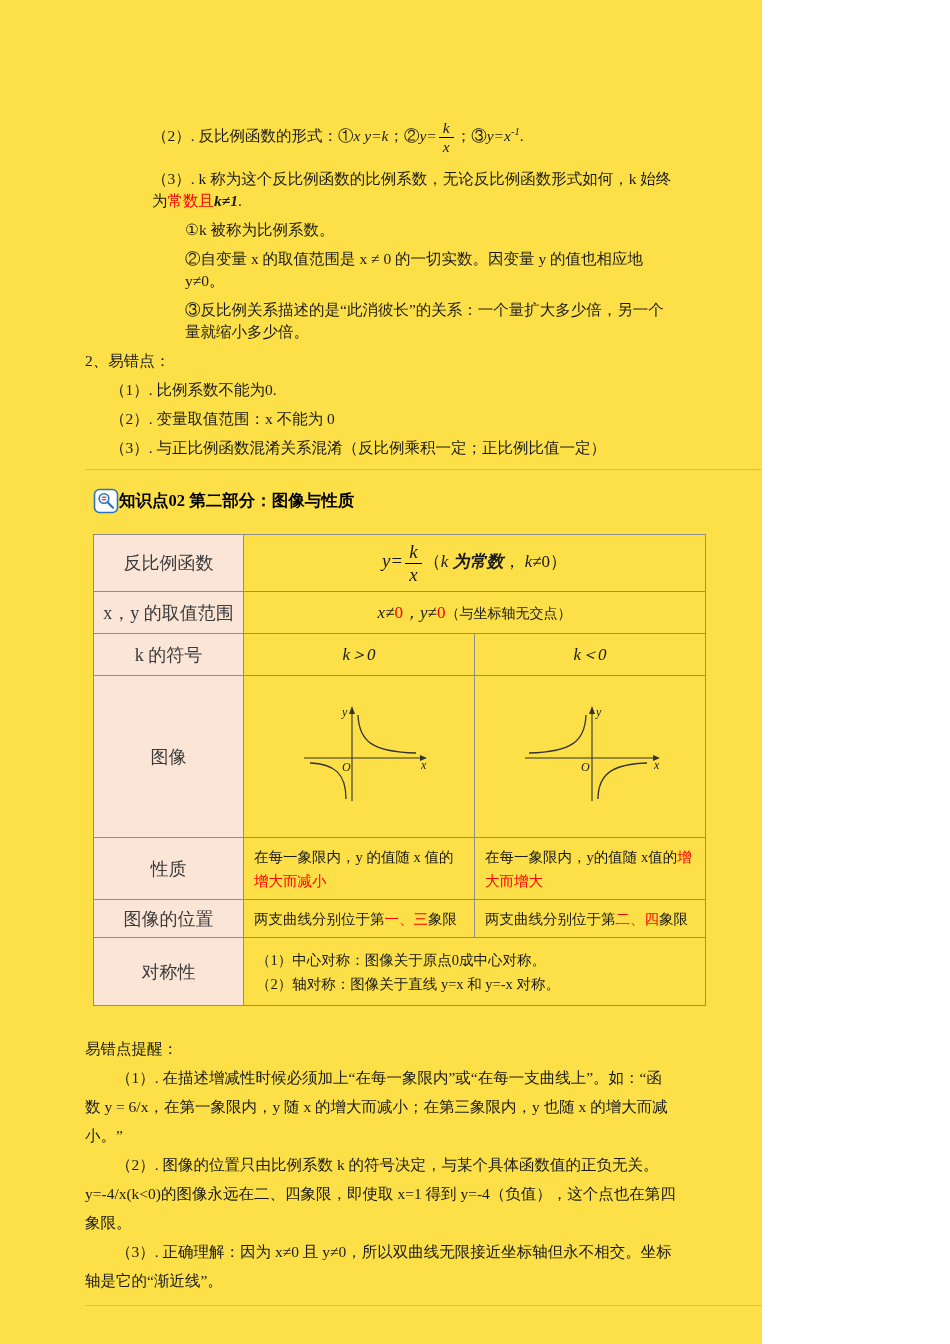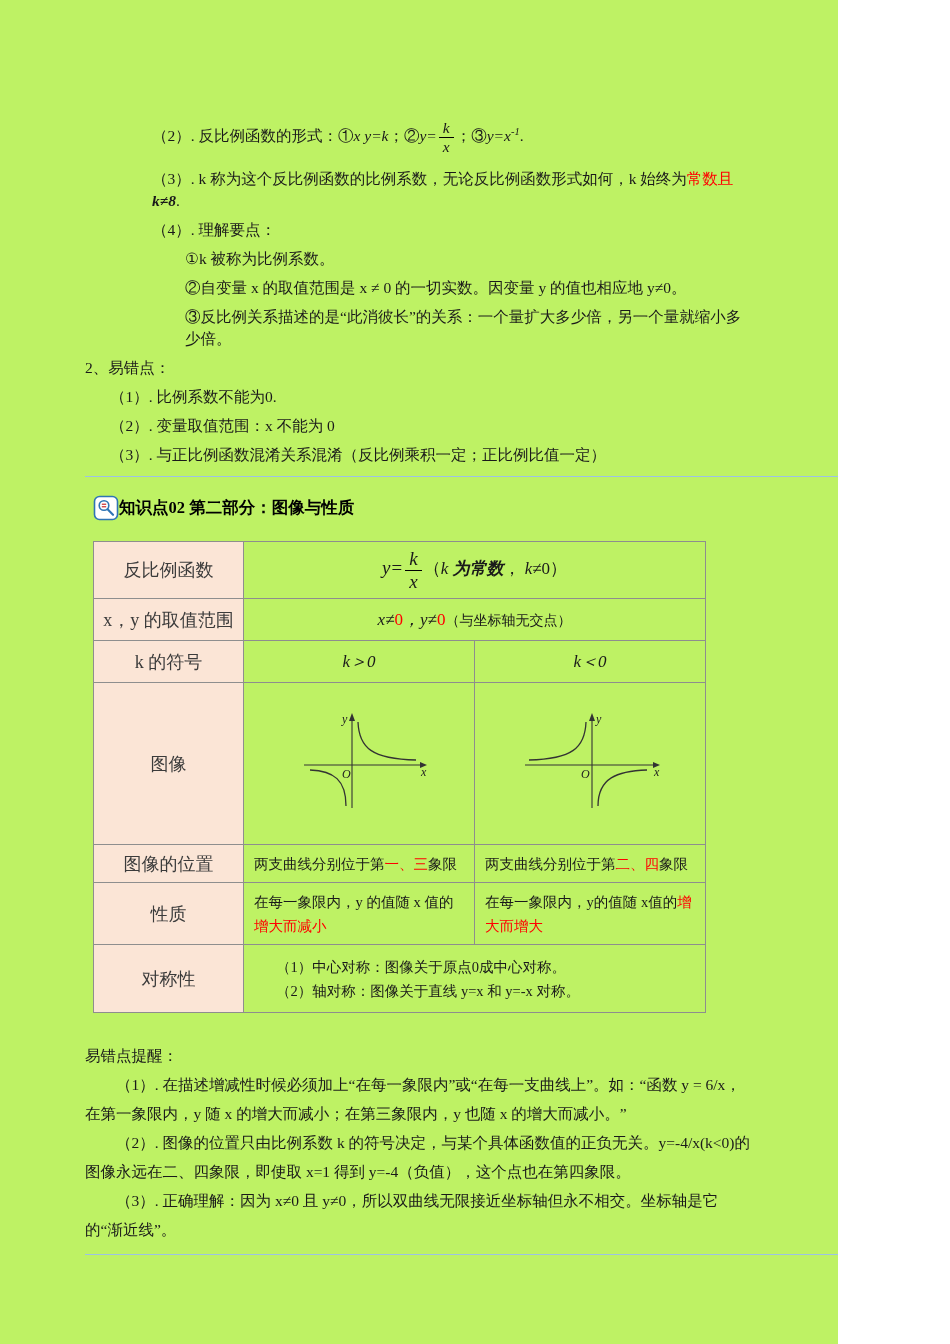--- a/index.html
+++ b/index.html
@@ -9,7 +9,7 @@
     color:#1a1a1a;font-size:15.5px;
     box-sizing:border-box;
   }
-  .page{width:838px;height:1344px;background:#bef264;overflow:hidden;box-sizing:border-box;}
+  .page{width:762px;height:1344px;background:#fde047;overflow:hidden;box-sizing:border-box;}
   .doc{padding:112px 85px 0 85px;box-sizing:border-box;}
   .ln{line-height:22px;margin-bottom:7px;}
   .ind1{margin-left:67px;}

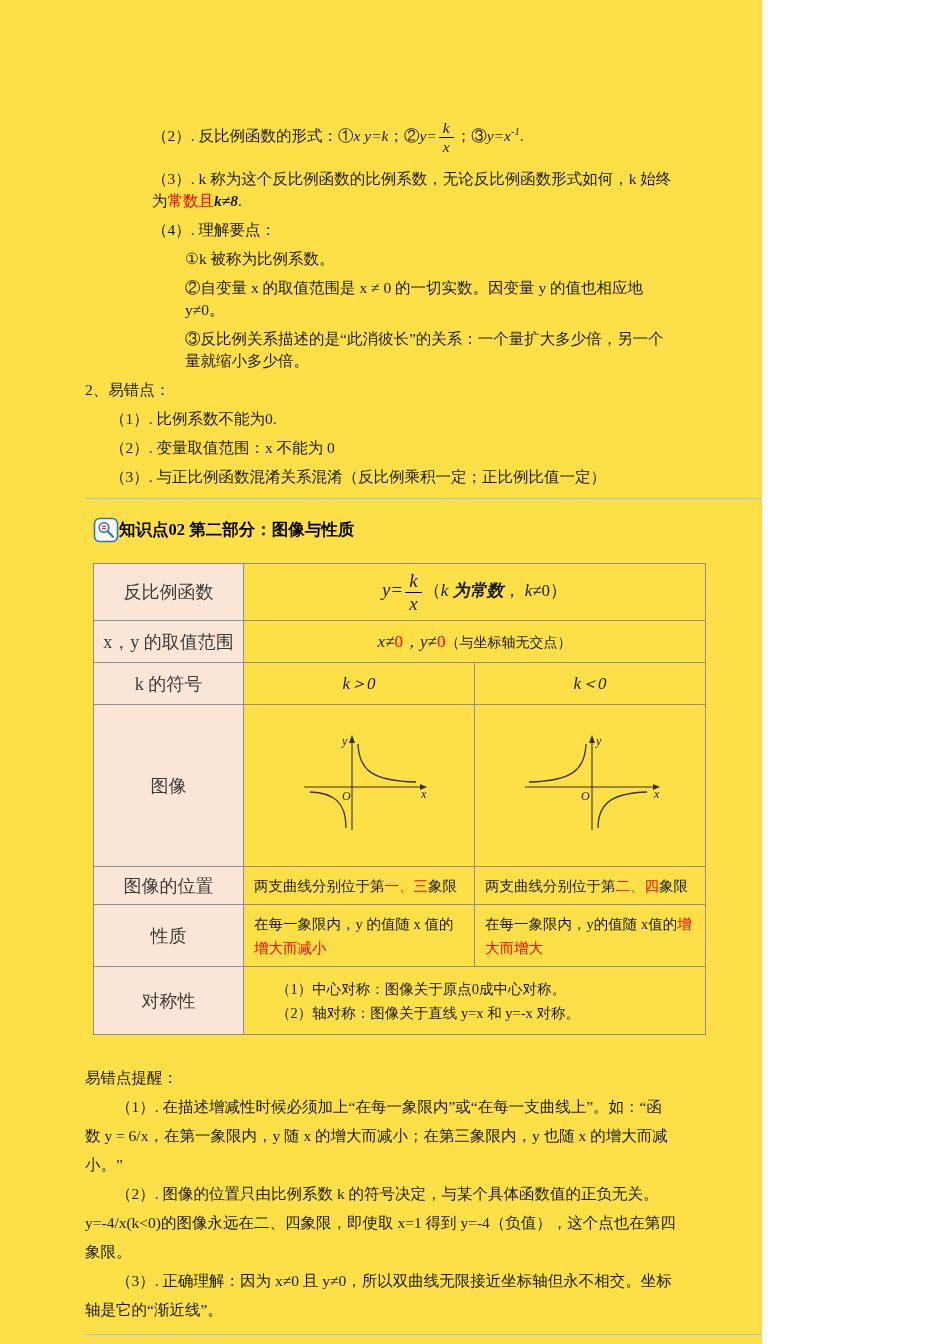--- a/index.html
+++ b/index.html
@@ -60,7 +60,7 @@
     </div>
 
     <div class="ln ind1">
-      <span>（3）. k 称为这个反比例函数的比例系数，无论反比例函数形式如何，k 始终为</span><span class="red-u">常数且</span><span class="boldital">k≠8</span><span>.</span>
+      <span>（3）. k 称为这个反比例函数的比例系数，无论反比例函数形式如何，k 始终为</span><span class="red-u">常数且</span><span class="boldital">k≠1</span><span>.</span>
     </div>
 
     <div class="ln ind1">（4）. 理解要点：</div>

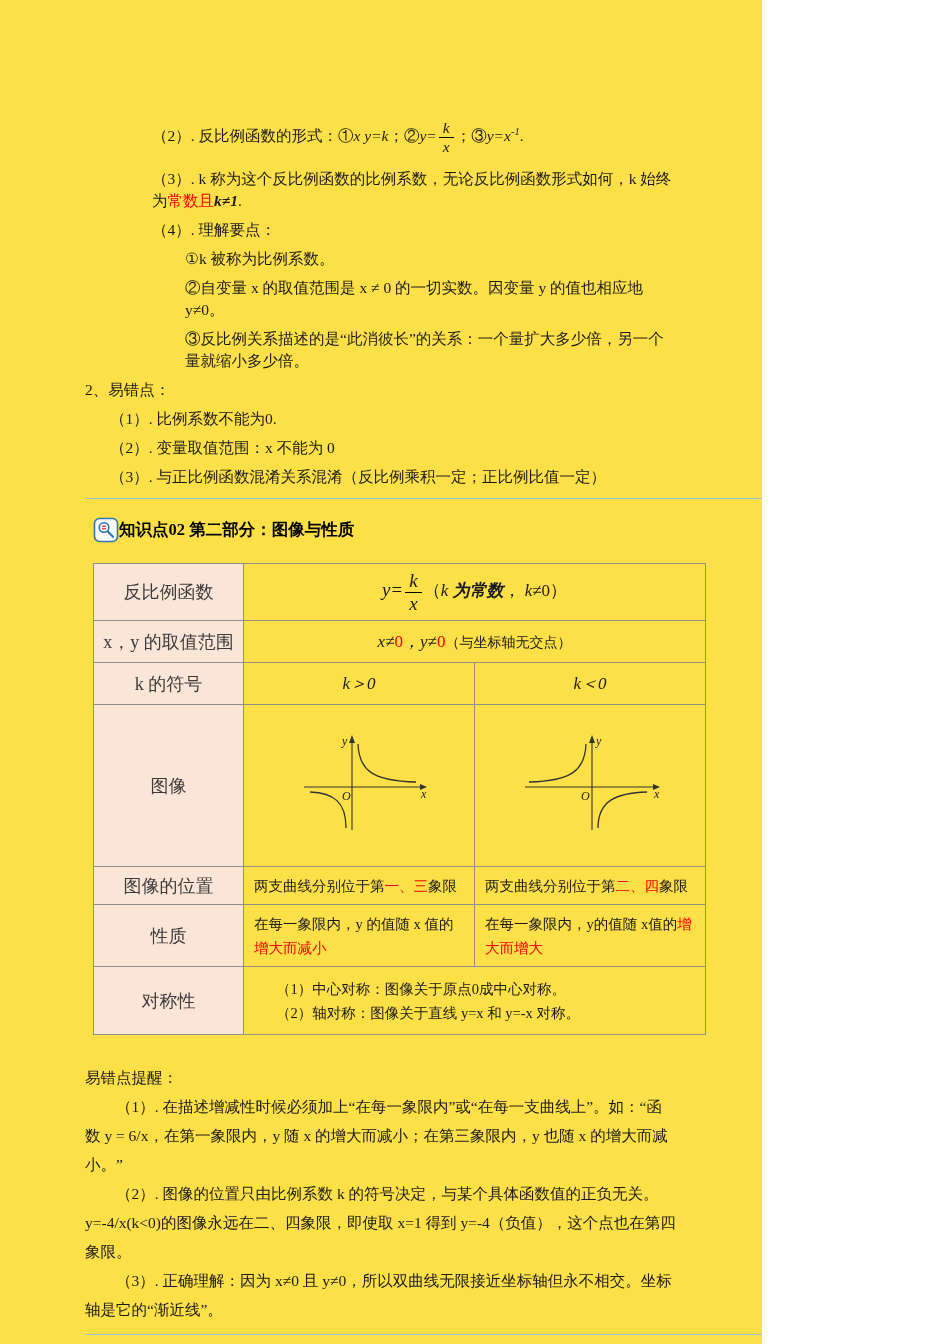--- a/index.html
+++ b/index.html
@@ -63,7 +63,6 @@
       <span>（3）. k 称为这个反比例函数的比例系数，无论反比例函数形式如何，k 始终为</span><span class="red-u">常数且</span><span class="boldital">k≠1</span><span>.</span>
     </div>
 
-    <div class="ln ind1">（4）. 理解要点：</div>
     <div class="ln ind2">①k 被称为比例系数。</div>
     <div class="ln ind2">②自变量 x 的取值范围是 x ≠ 0 的一切实数。因变量 y 的值也相应地 y≠0。</div>
     <div class="ln ind2">③反比例关系描述的是“此消彼长”的关系：一个量扩大多少倍，另一个量就缩小多少倍。</div>

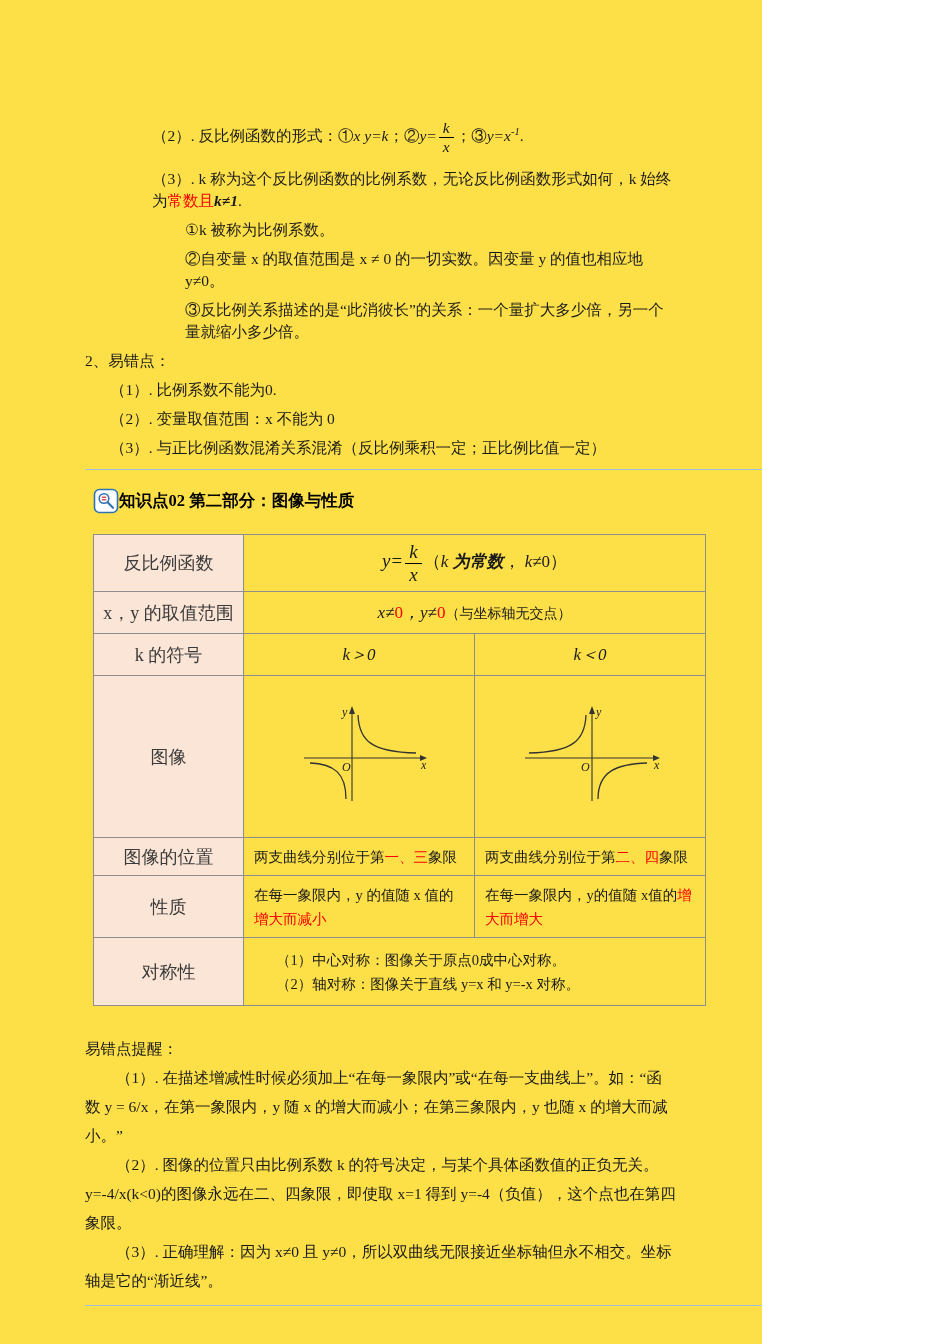--- a/index.html
+++ b/index.html
@@ -146,6 +146,16 @@
         </td>
       </tr>
 
+      <tr style="height:62px">
+        <td class="hcell"><span>性质</span></td>
+        <td class="lcell">
+          <span>在每一象限内，y 的值随 x 值的</span><span class="red-u">增大而减小</span>
+        </td>
+        <td class="lcell">
+          <span>在每一象限内，y的值随 x值的</span><span class="red-u">增大而增大</span>
+        </td>
+      </tr>
+
       <tr style="height:38px">
         <td class="hcell"><span>图像的位置</span></td>
         <td class="lcell">
@@ -153,16 +163,6 @@
         </td>
         <td class="lcell">
           <span>两支曲线分别位于第</span><span class="red-u">二、四</span><span>象限</span>
-        </td>
-      </tr>
-
-      <tr style="height:62px">
-        <td class="hcell"><span>性质</span></td>
-        <td class="lcell">
-          <span>在每一象限内，y 的值随 x 值的</span><span class="red-u">增大而减小</span>
-        </td>
-        <td class="lcell">
-          <span>在每一象限内，y的值随 x值的</span><span class="red-u">增大而增大</span>
         </td>
       </tr>
 

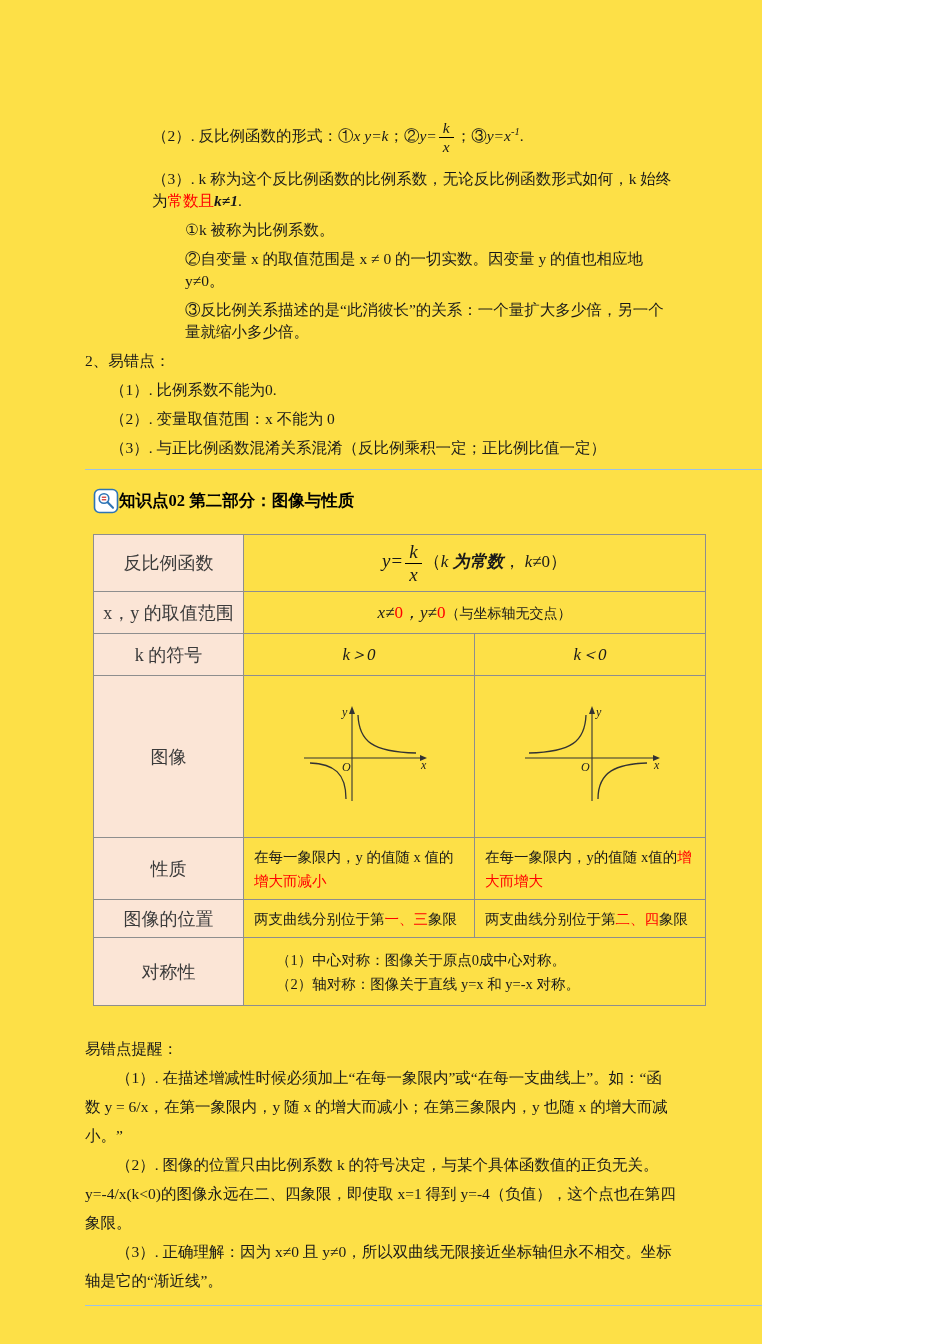--- a/index.html
+++ b/index.html
@@ -168,7 +168,7 @@
 
       <tr style="height:68px">
         <td class="hcell"><span>对称性</span></td>
-        <td colspan="2" class="lcell" style="padding-left:32px">
+        <td colspan="2" class="lcell" style="padding-left:12px">
           <div>（1）中心对称：图像关于原点0成中心对称。</div>
           <div>（2）轴对称：图像关于直线 y=x 和 y=-x 对称。</div>
         </td>

